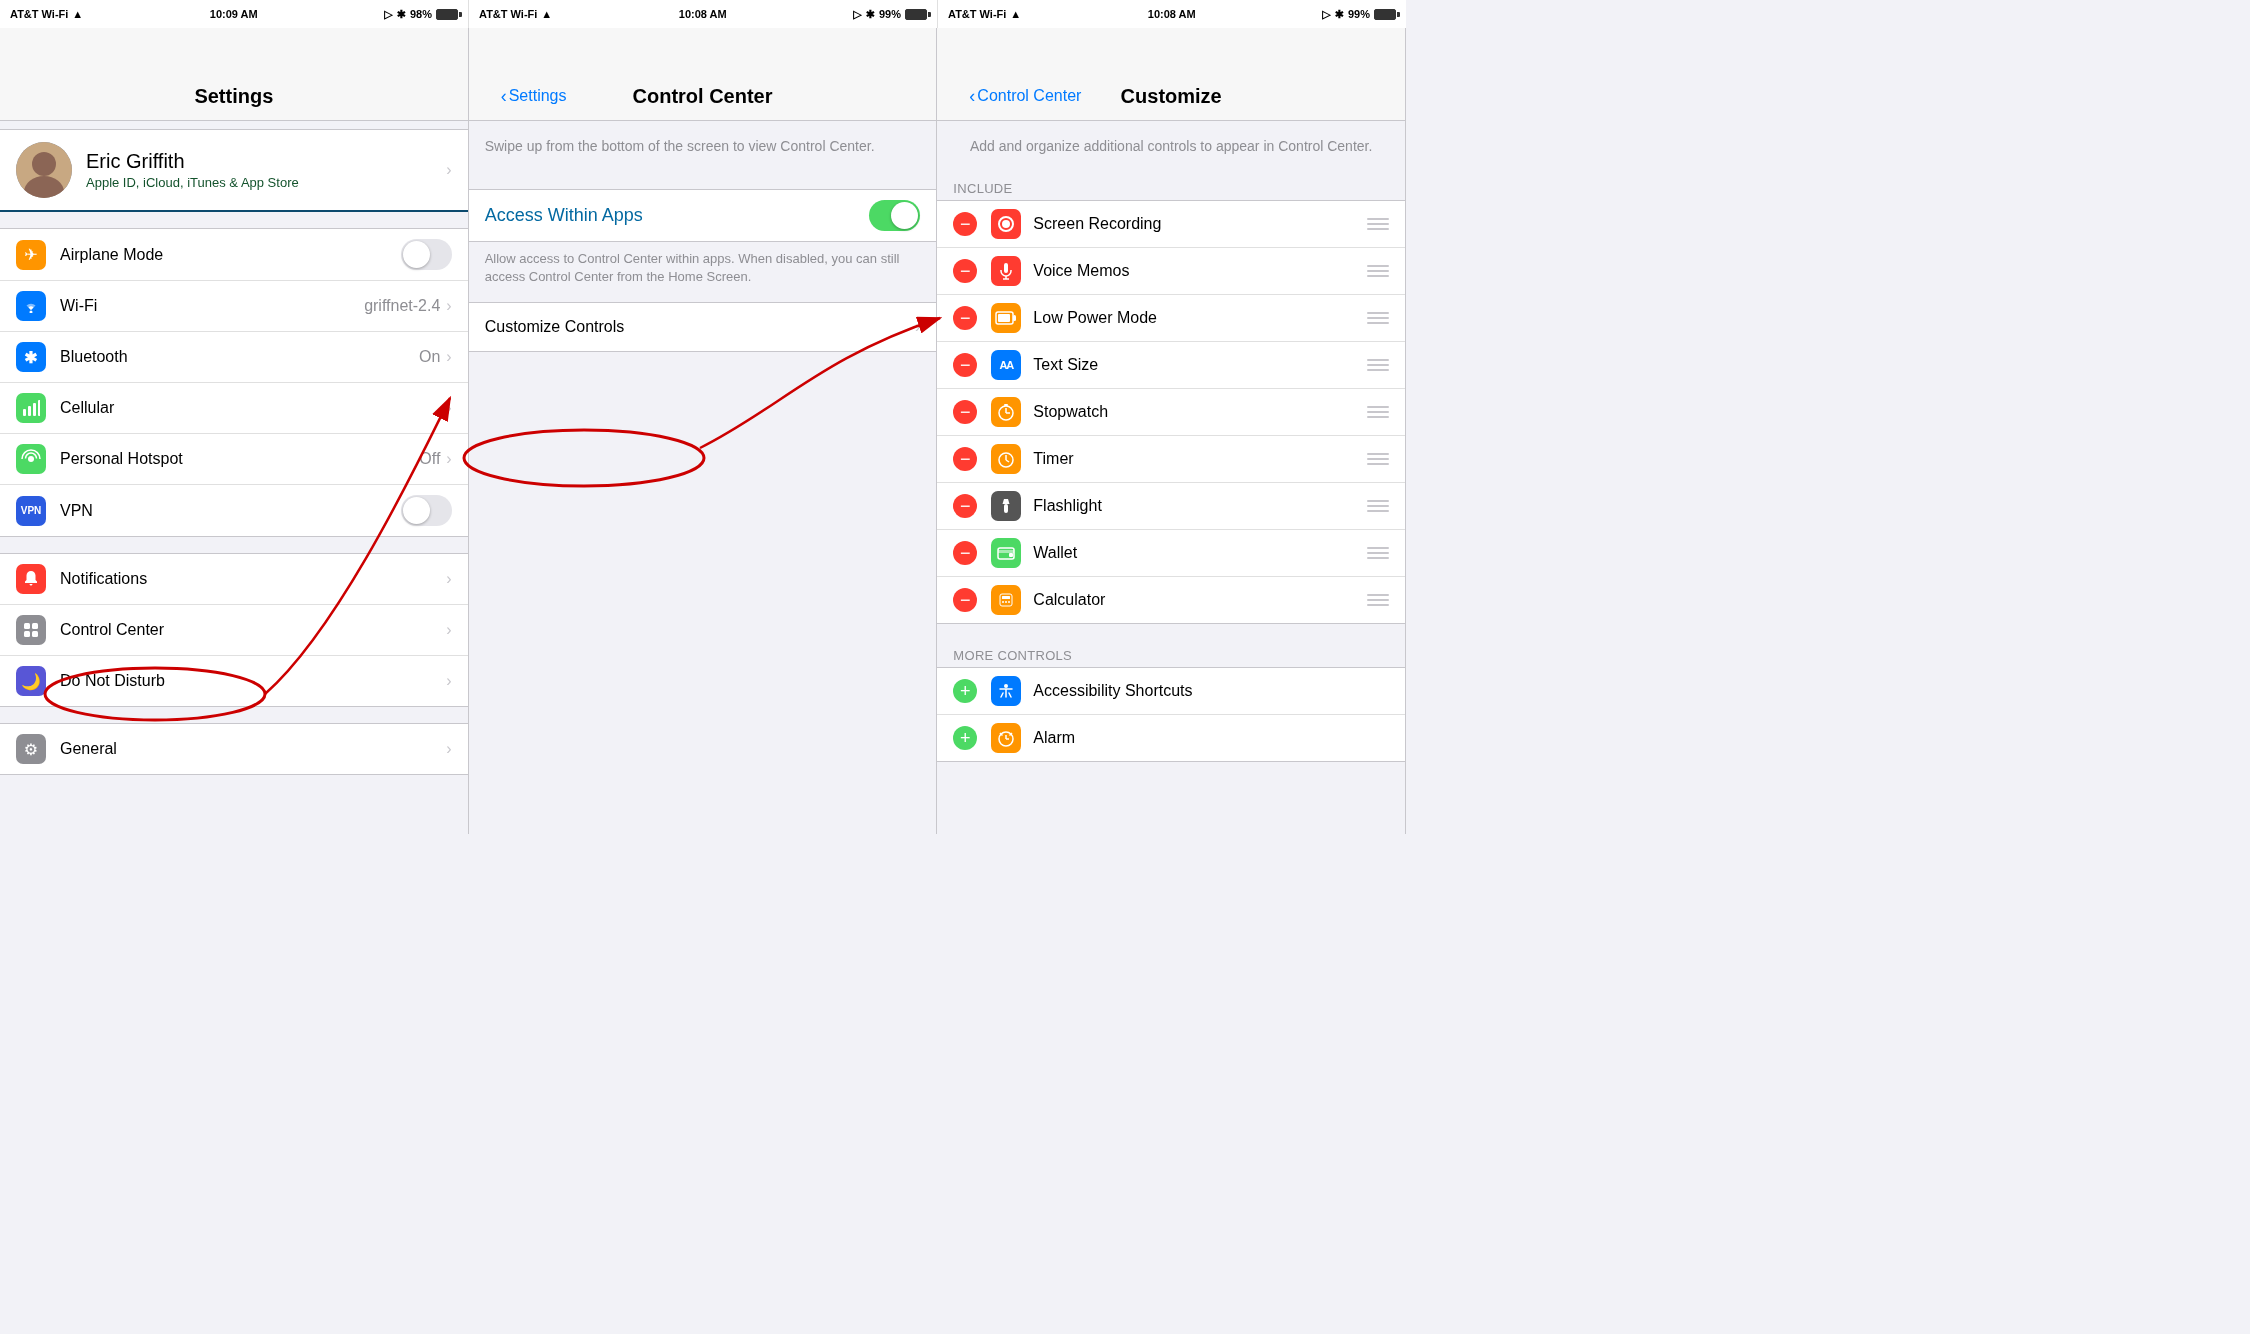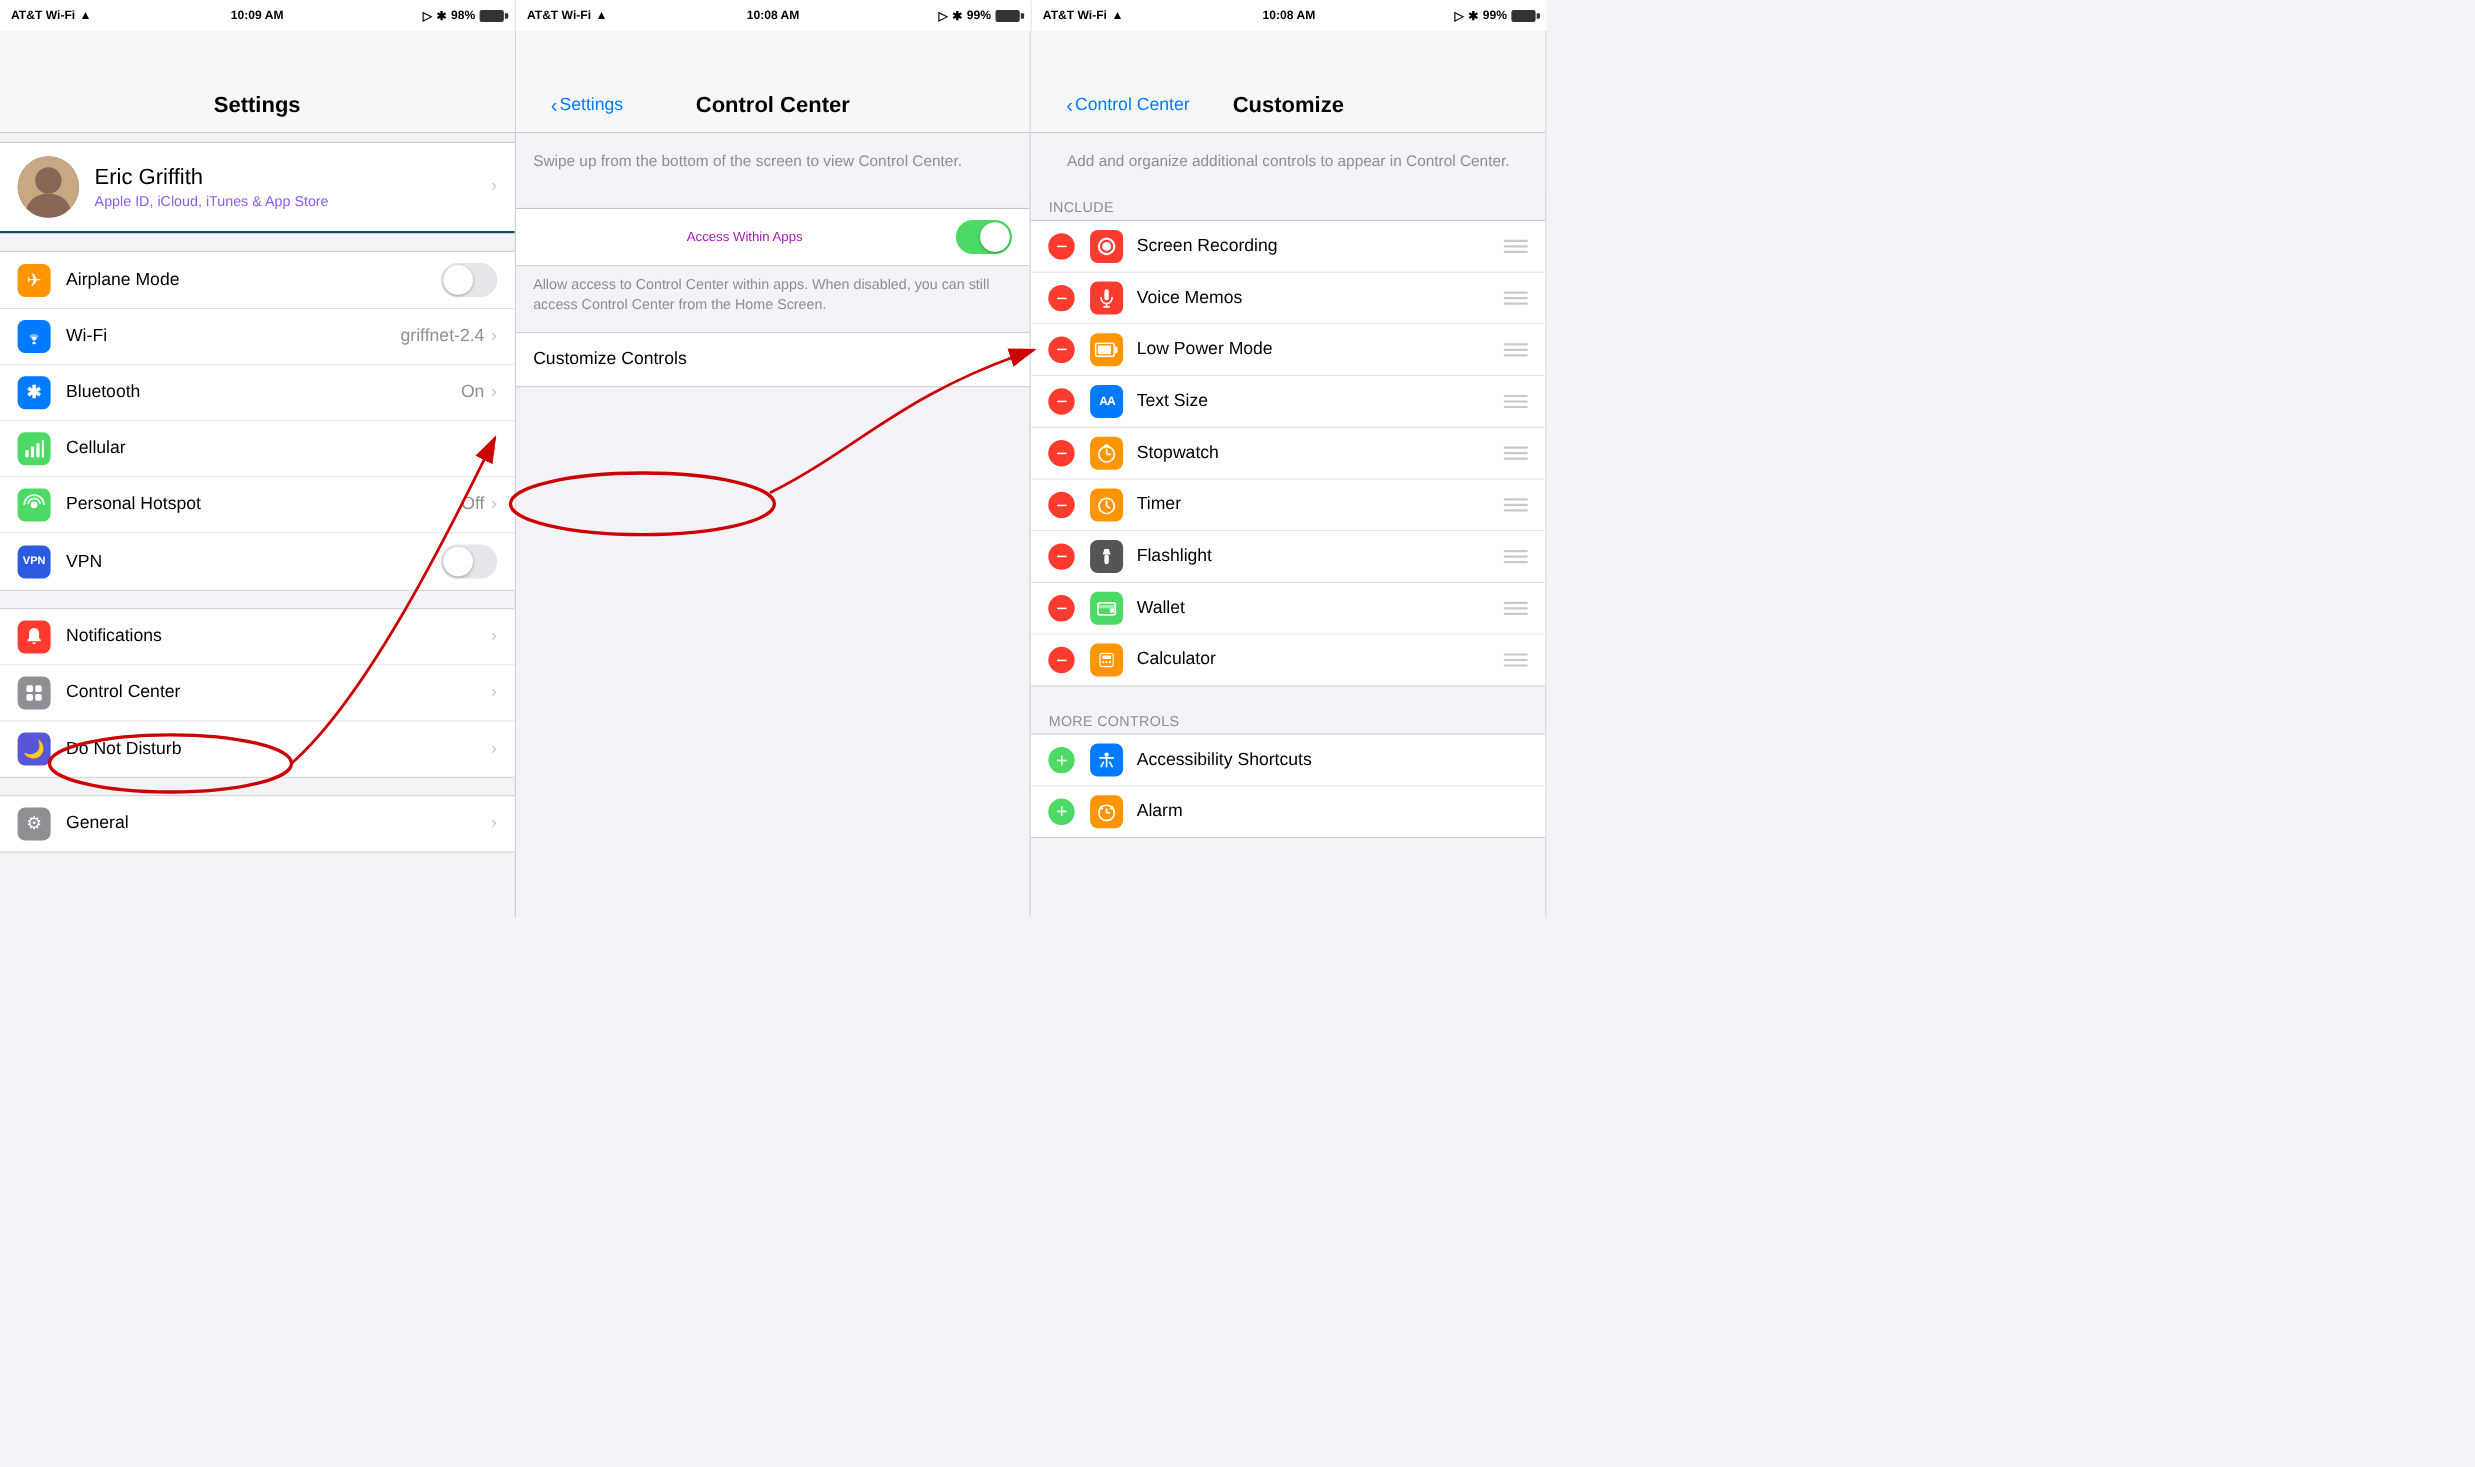--- a/index.html
+++ b/index.html
@@ -179,7 +179,7 @@
     }
     .profile-info { flex: 1; }
     .profile-name { font-size: 20px; font-weight: 500; color: #000; }
-    .profile-sub { font-size: 13px; color: #8b5cf6; margin-top: 2px; }
+    .profile-sub { font-size: 13px; color: #14532d; margin-top: 2px; }
 
     
     .cc-description {

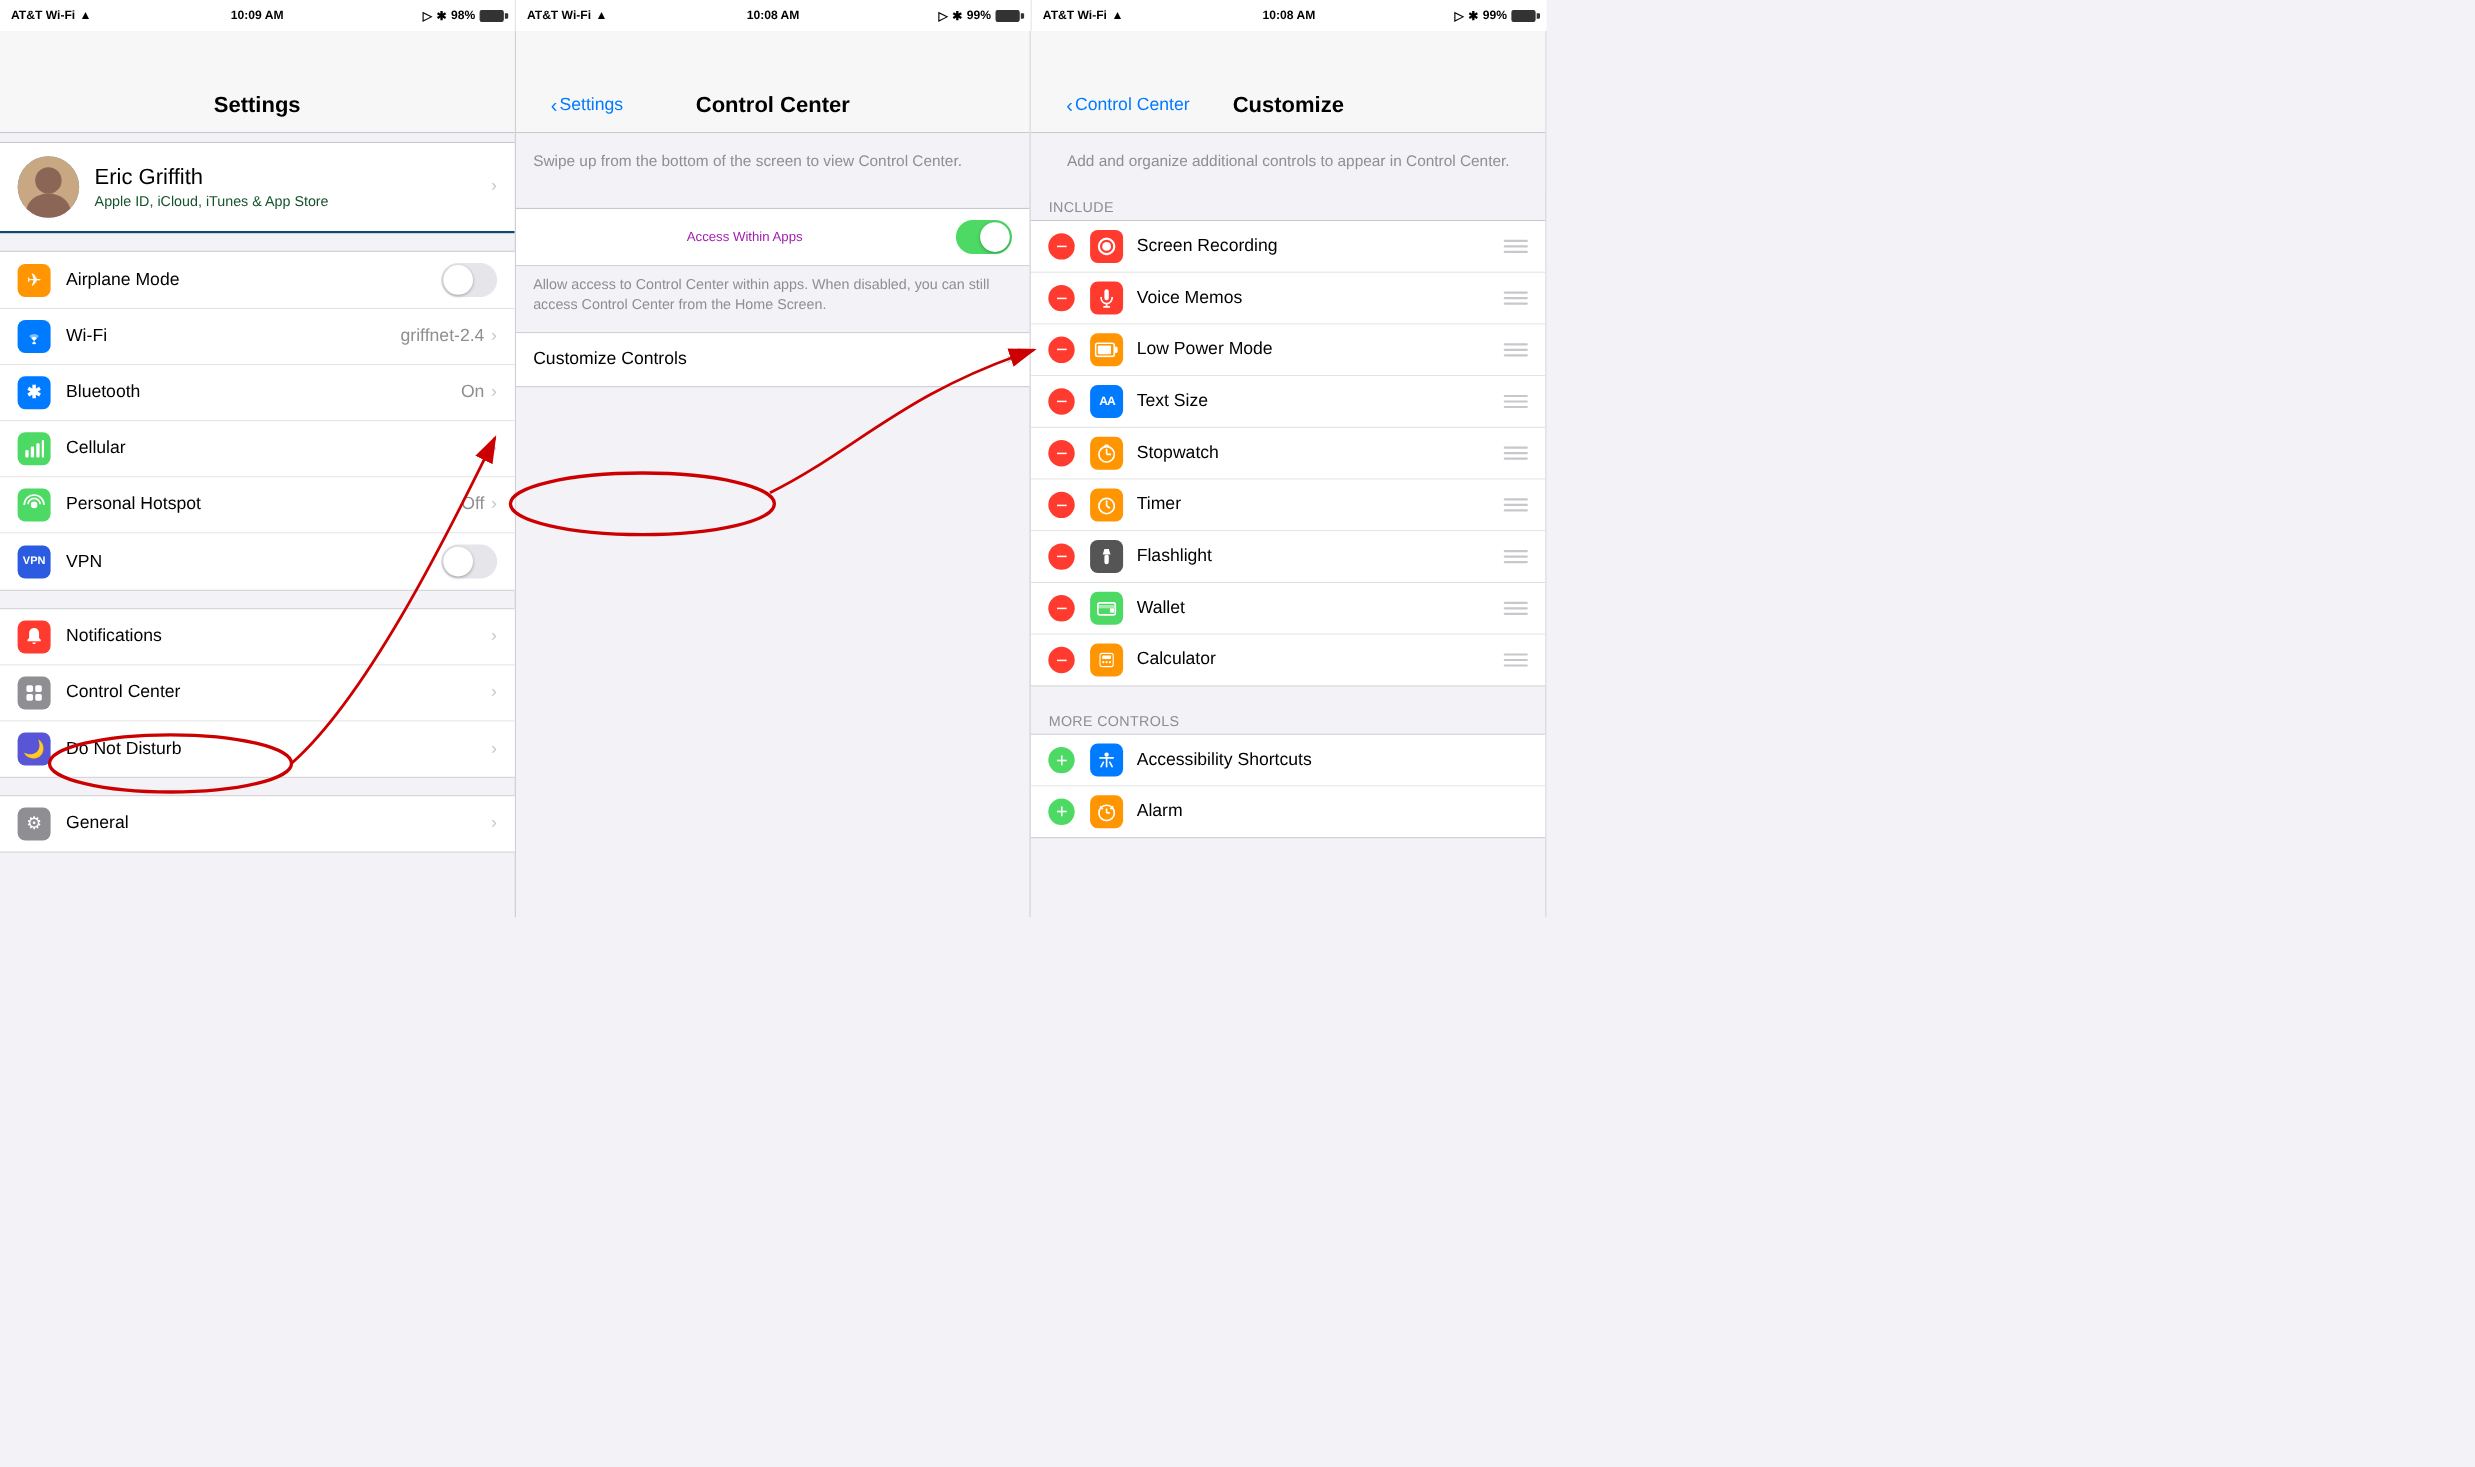--- a/index.html
+++ b/index.html
@@ -198,7 +198,7 @@
       min-height: 48px;
     }
     .cc-row:last-child { border-bottom: none; }
-    .cc-label { flex: 1; font-size: 12px; color: #a21caf; text-align: center; }
+    .cc-label { flex: 1; font-size: 18px; color: #0369a1; }
     .access-description {
       font-size: 13px;
       color: #8e8e93;

